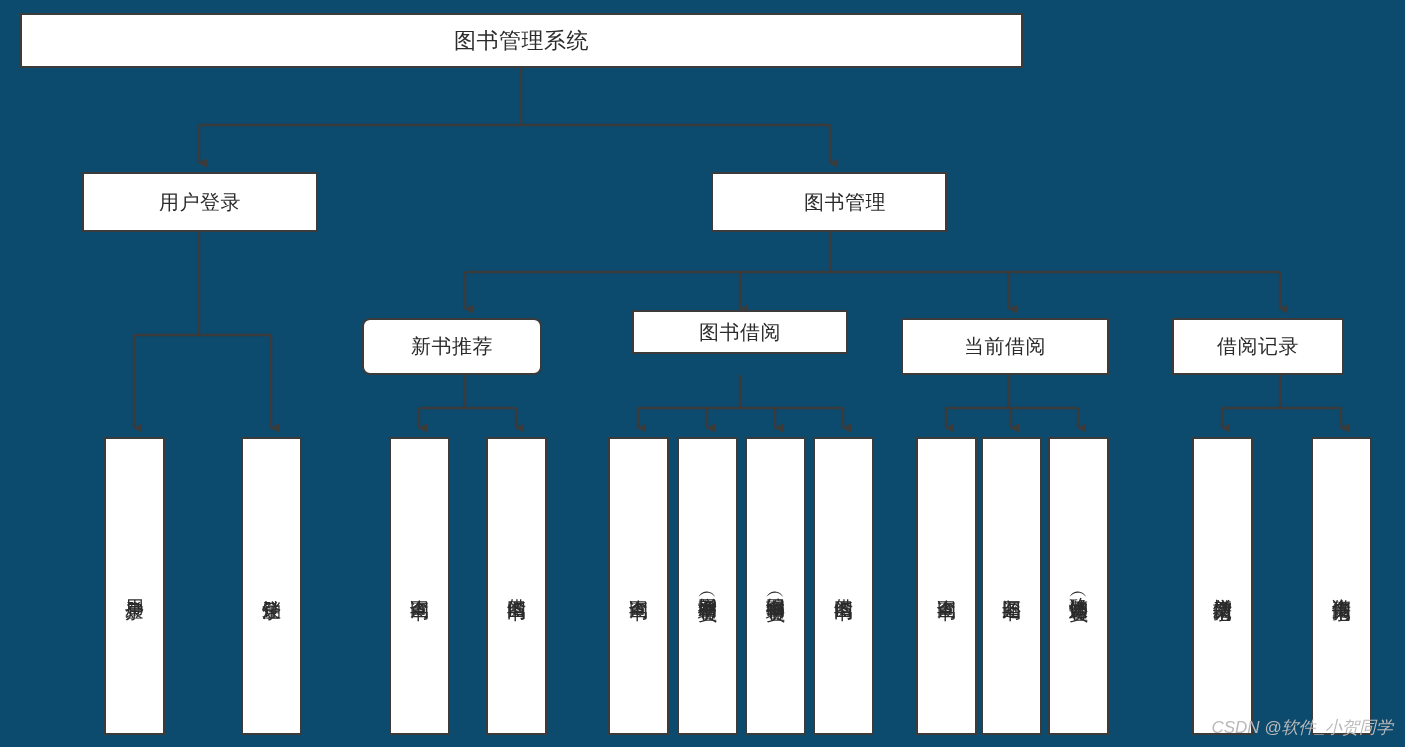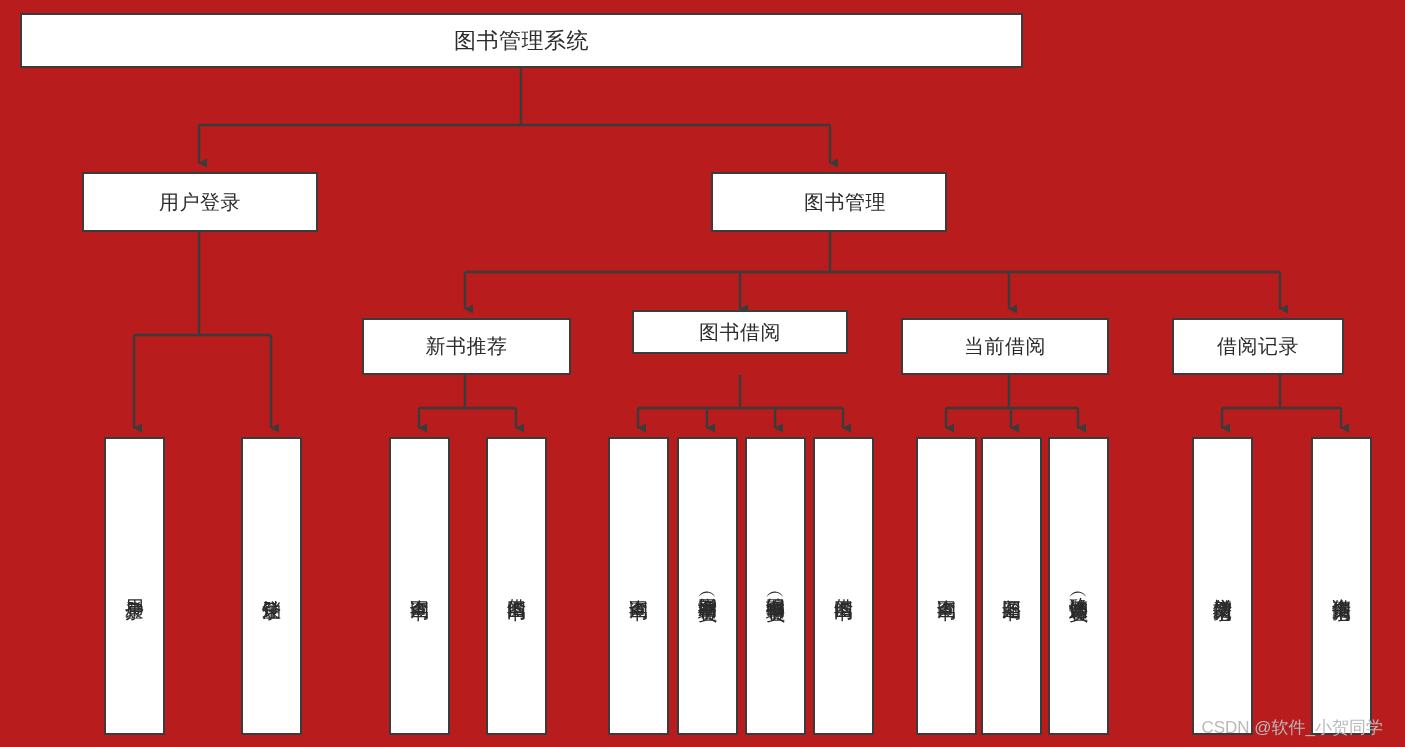--- a/index.html
+++ b/index.html
@@ -16,7 +16,7 @@
     position: relative;
     width: 1405px;
     height: 747px;
-    background: #b91c1c;
+    background: #0c4a6e;
     overflow: hidden;
     text-align: center;
   }

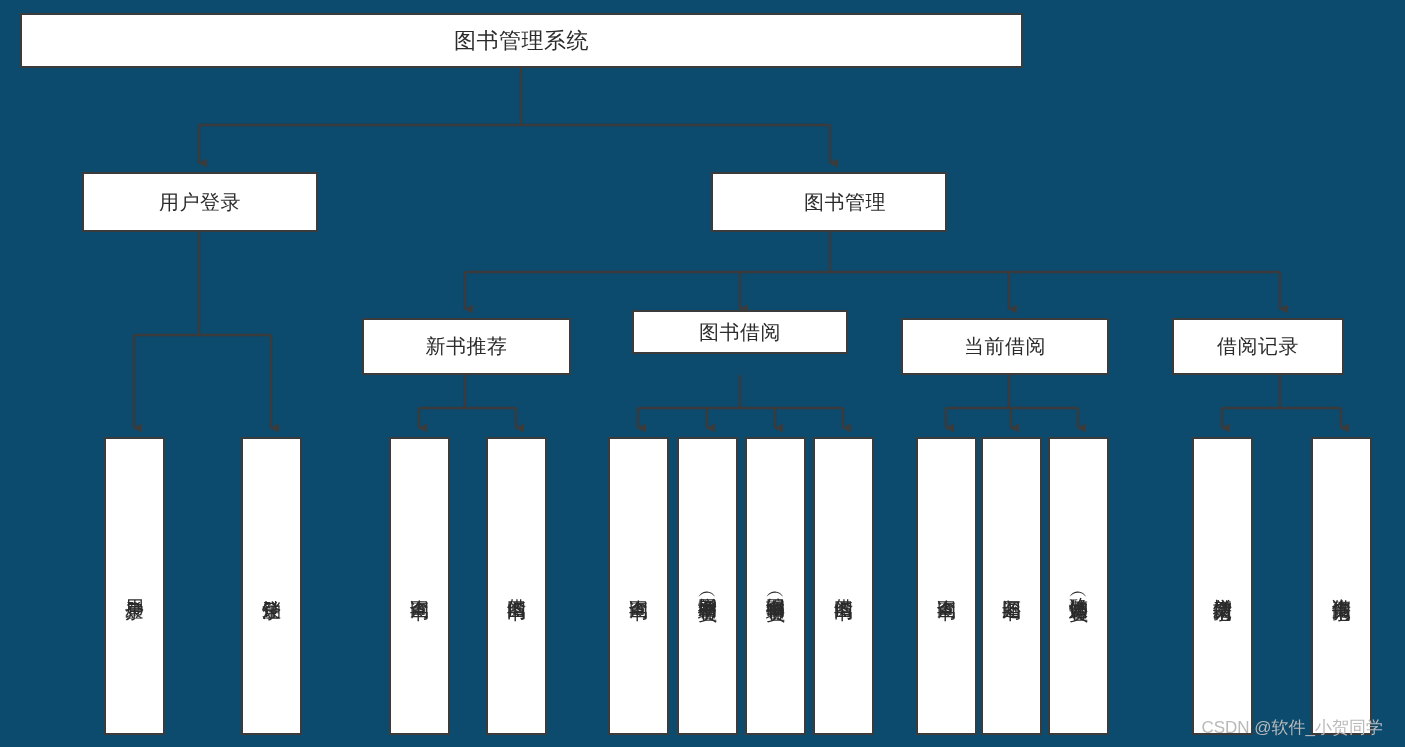--- a/index.html
+++ b/index.html
@@ -142,7 +142,7 @@
     <span class="node-label">图书管理</span>
   </div>
 
-  <div class="node node-l2" style="left:362px; top:318px; width:209px; height:57px;">
+  <div class="node node-l2" style="left:362px; top:318px; width:180px; height:57px;border-radius:8px;">
     <span class="node-label">新书推荐</span>
   </div>
   <div class="node node-l2" style="left:632px; top:310px; width:216px; height:44px;">

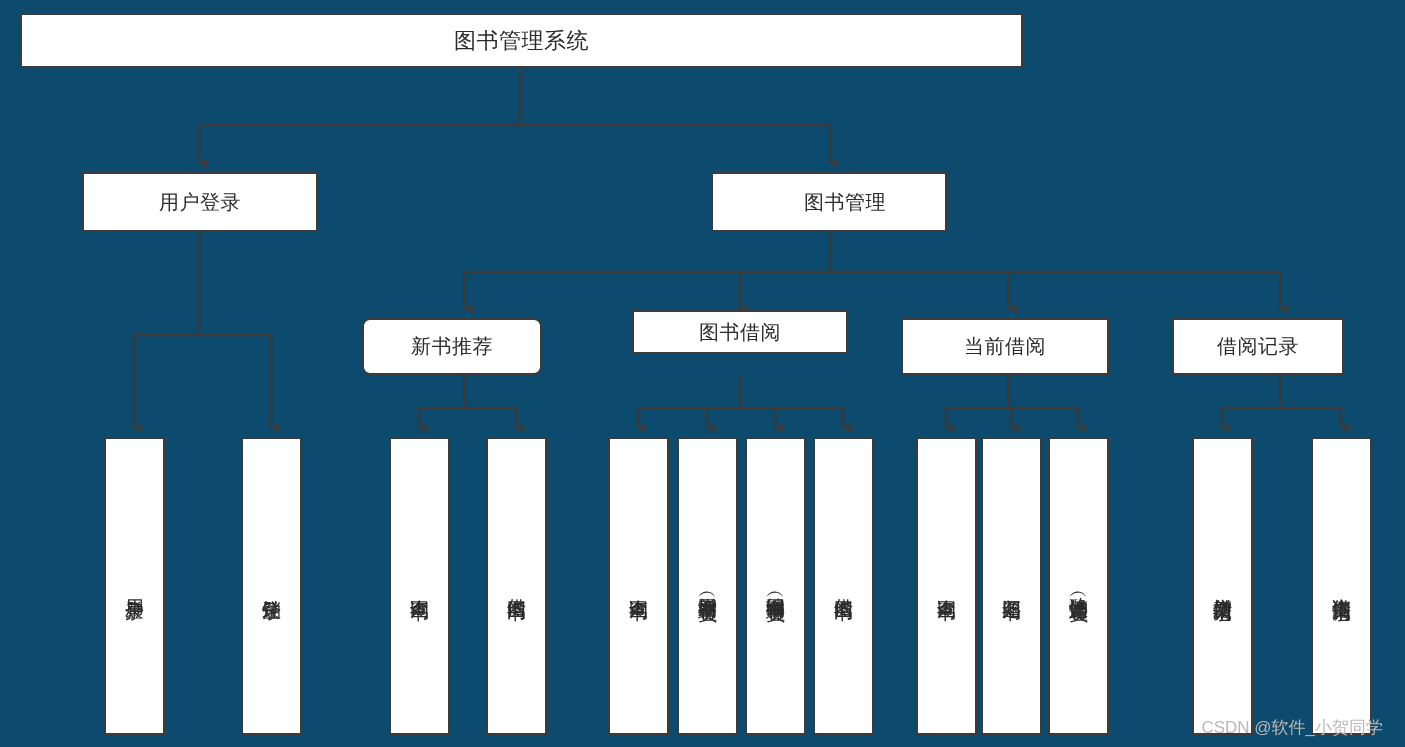--- a/index.html
+++ b/index.html
@@ -64,13 +64,14 @@
   }
   .watermark {
     position: absolute;
-    right: 22px;
+    right: 12px;
     bottom: 8px;
     font-size: 17px;
     color: #b9b9b9;
     z-index: 5;
     white-space: nowrap;
     font-family: "Liberation Sans", "DejaVu Sans", sans-serif;
+    font-style: italic;
   }
 </style>
 </head>

